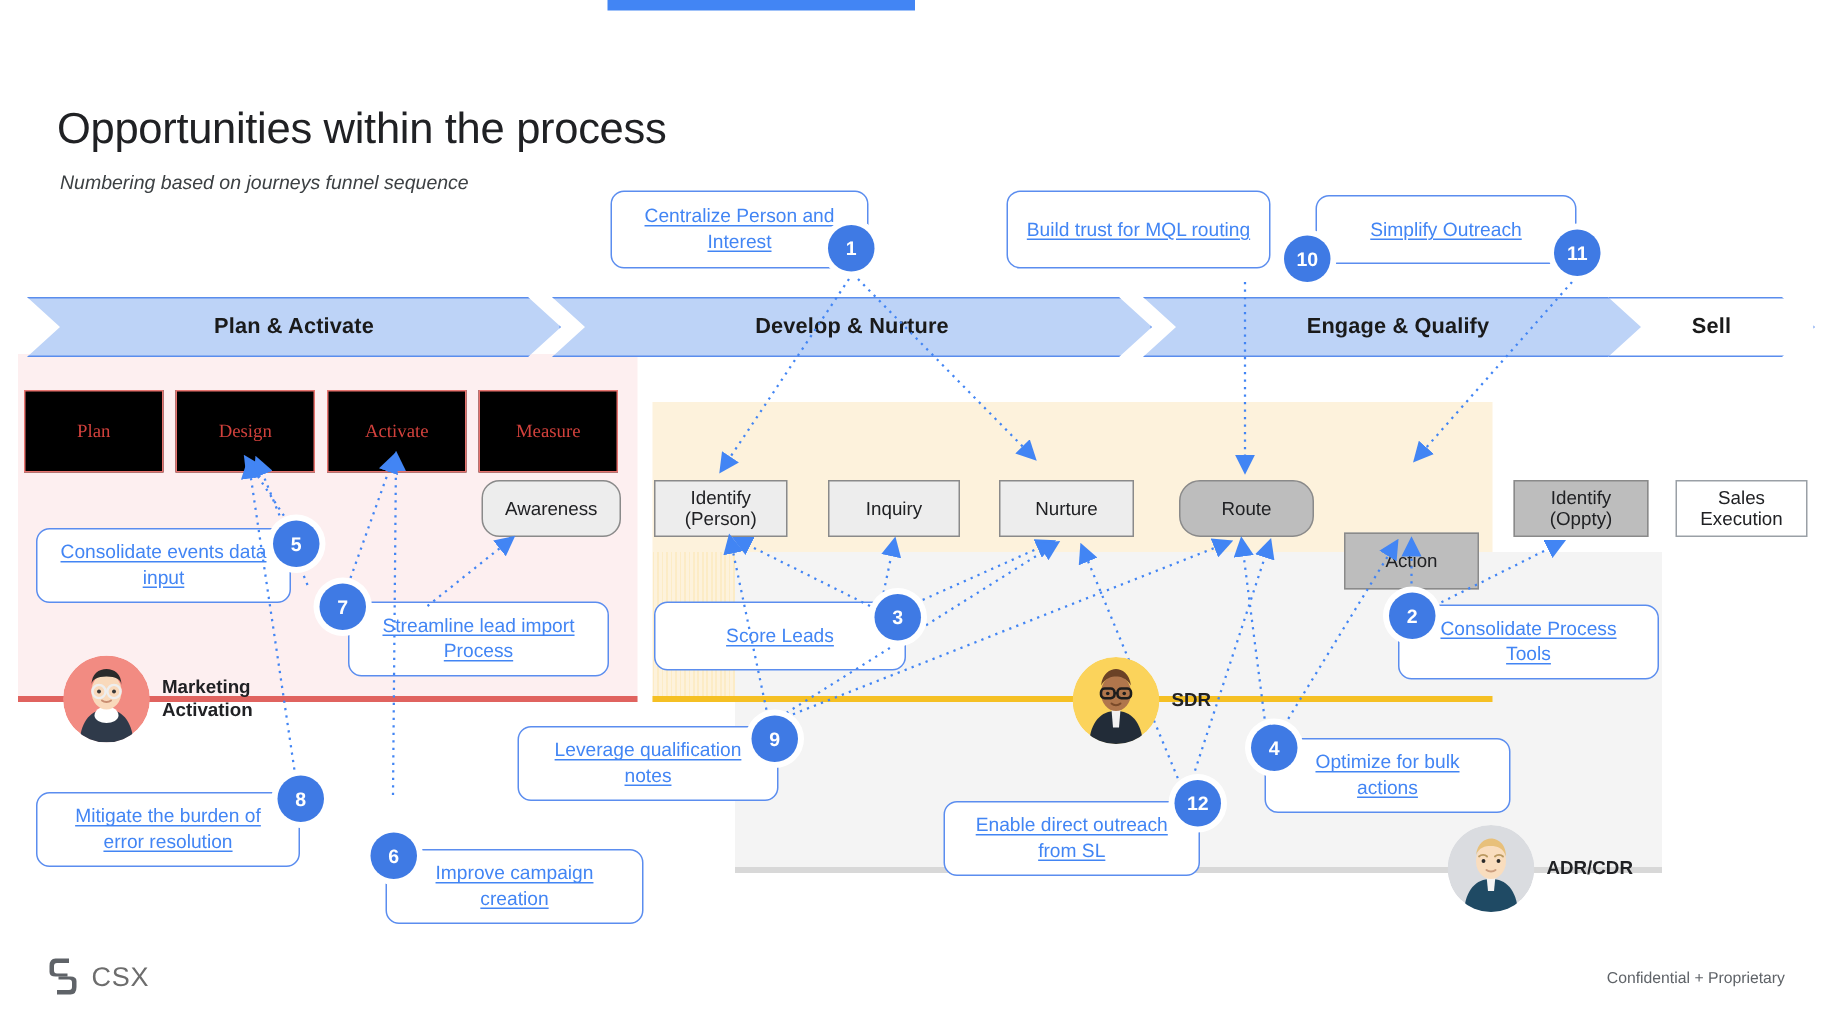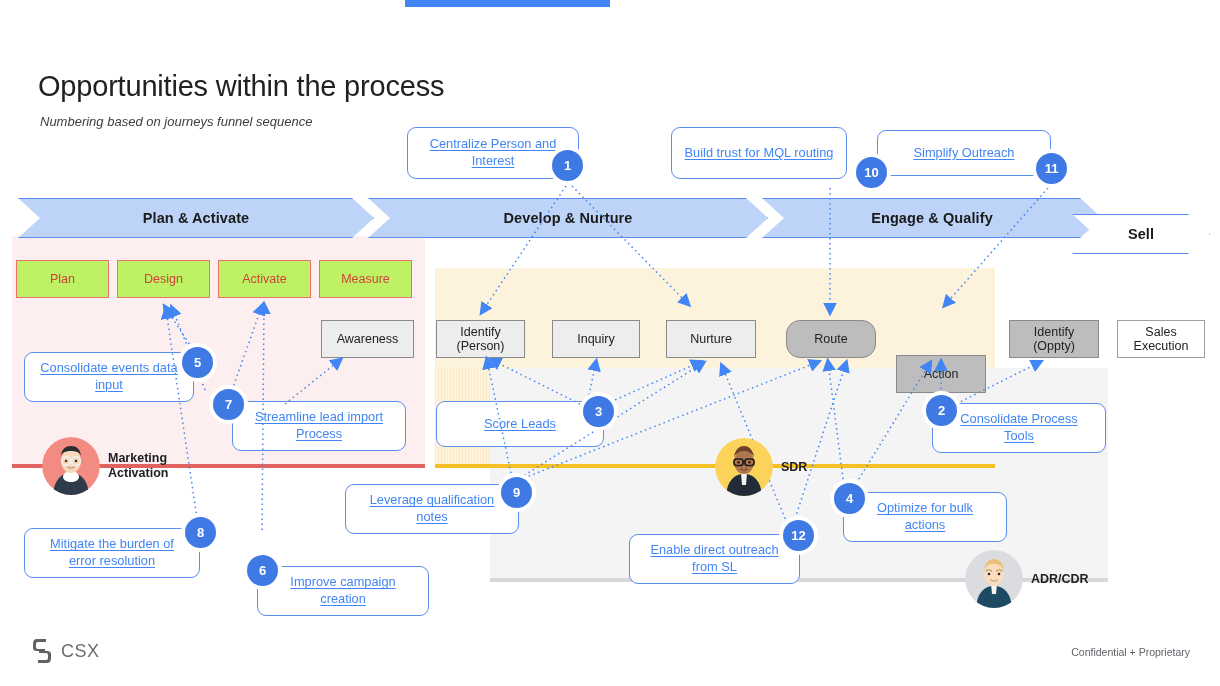--- a/index.html
+++ b/index.html
@@ -124,7 +124,6 @@
   }
   .chev.is-last {
     background: #ffffff;
-    margin-top: 16px;
   }
 
   

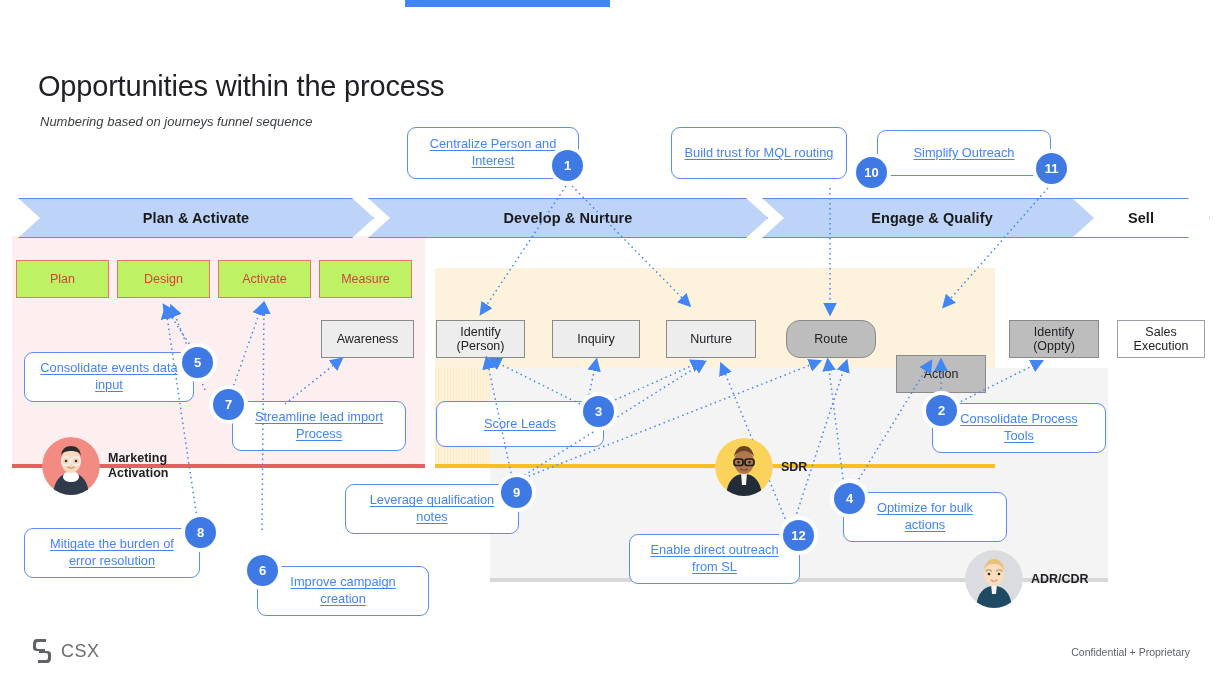--- a/index.html
+++ b/index.html
@@ -139,9 +139,10 @@
   }
   .pbox.red {
     border: 1.4px solid #e8736e;
-    background: #bef264;
+    background: #000000;
     color: #d2413c;
-    height: 38px;
+    height: 55px;
+    font-family: Liberation Serif, serif;
   }
   .pbox.gray-light {
     border: 1.4px solid #8a8a8a;

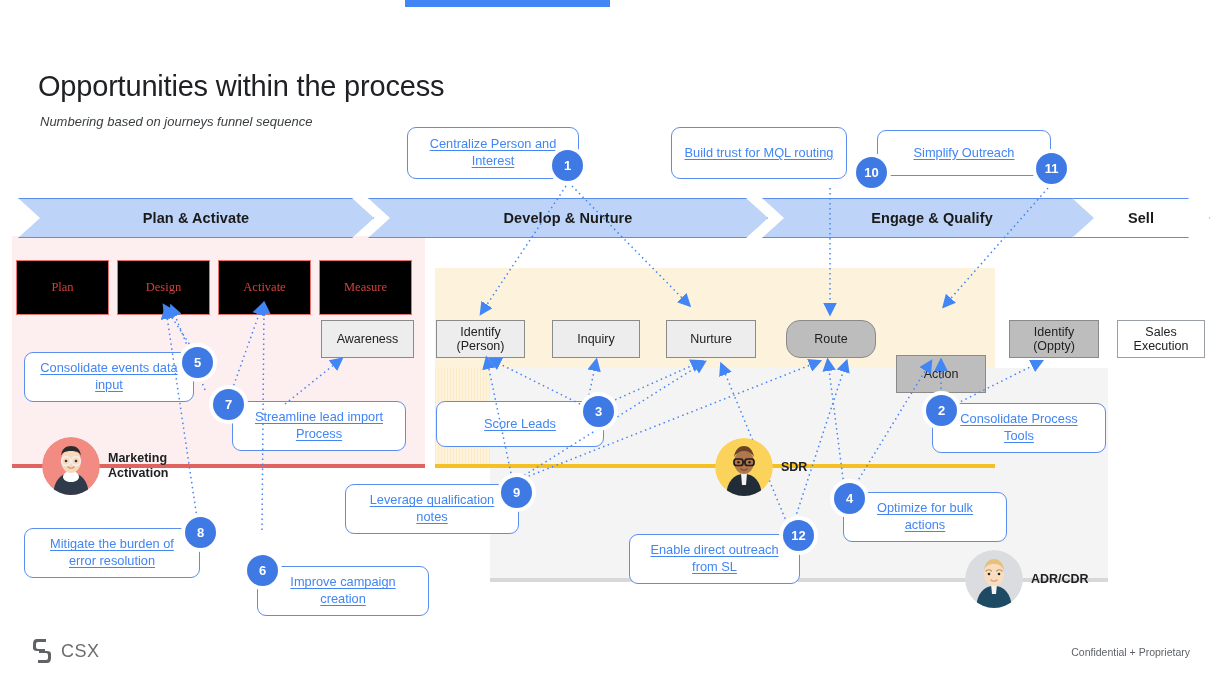--- a/index.html
+++ b/index.html
@@ -356,7 +356,7 @@
     <span>Measure</span>
   </div>
 
-  <div class="pbox gray-light" style="left:321px; top:320px; width:93px;">
+  <div class="pbox gray-light" style="left:321px; top:320px; width:93px;border-radius:12px;">
     <span>Awareness</span>
   </div>
   <div class="pbox gray-light" style="left:436px; top:320px; width:89px; white-space:pre-line;">

